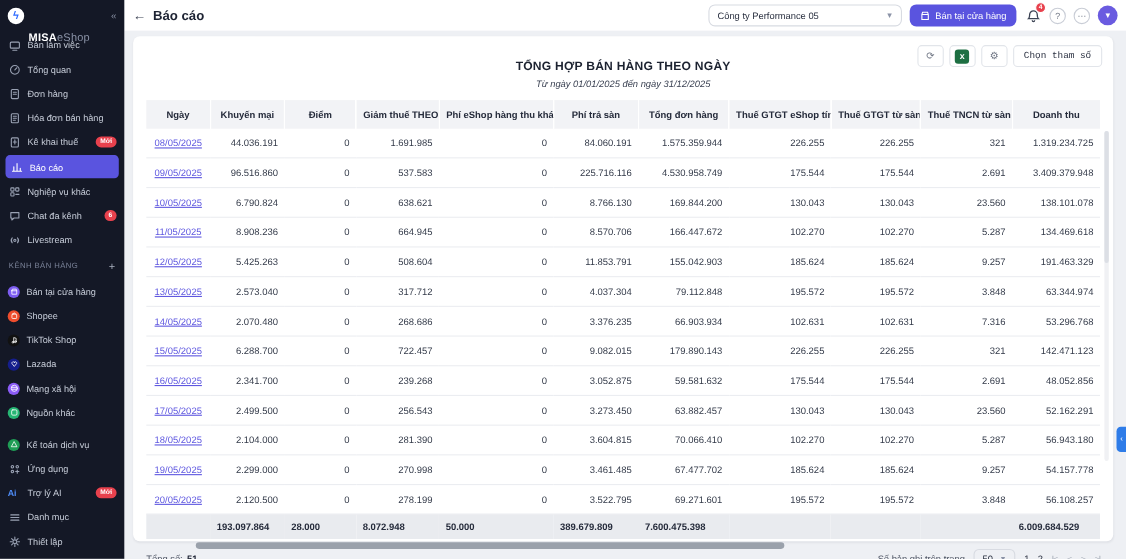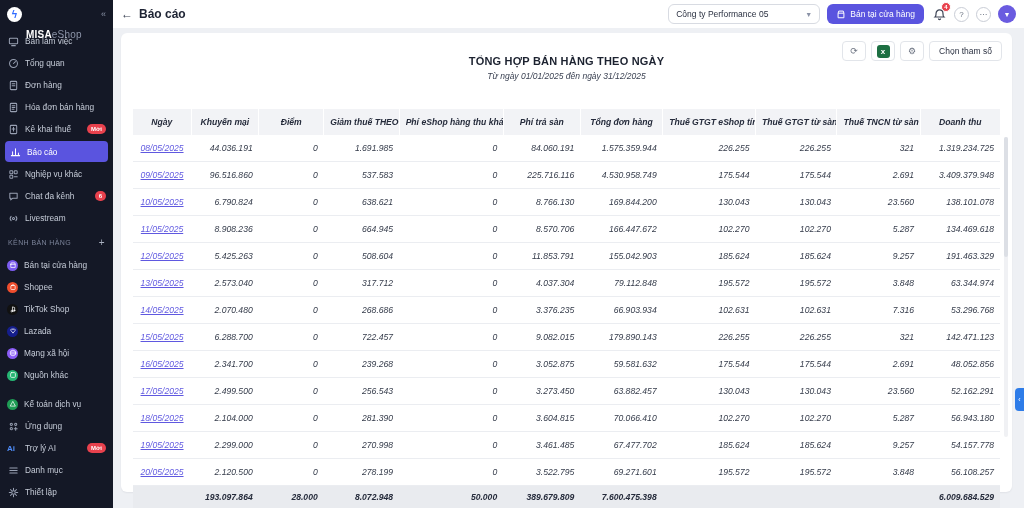--- a/index.html
+++ b/index.html
@@ -32,7 +32,7 @@
   .back-arrow { font-size:12px; color:#3a4152; margin-right:6px; cursor:pointer; }
   .page-title { font-size:12px; font-weight:bold; color:#1d2333; }
   .topbar-right { margin-left:auto; display:flex; align-items:center; gap:7px; }
-  .company-select { display:flex; align-items:center; border:1px solid #d8dbe2; border-radius:6px; height:20px; padding:0 7px; width:152px; font-size:8.5px; color:#2a3040; background:#fff; cursor:pointer; }
+  .company-select { display:flex; align-items:center; border:1px solid #d8dbe2; border-radius:6px; height:20px; padding:0 7px; width:176px; font-size:8.5px; color:#2a3040; background:#fff; cursor:pointer; }
   .company-select .chev { margin-left:auto; color:#8b93a7; font-size:7px; }
   .store-btn { display:flex; align-items:center; gap:4px; background:#5a54df; color:#fff; border:none; border-radius:6px; height:20px; padding:0 9px; font-size:8.5px; cursor:pointer; font-family:inherit; }
   .iconbtn { position:relative; width:16px; height:16px; display:flex; align-items:center; justify-content:center; cursor:pointer; color:#3c4354; }

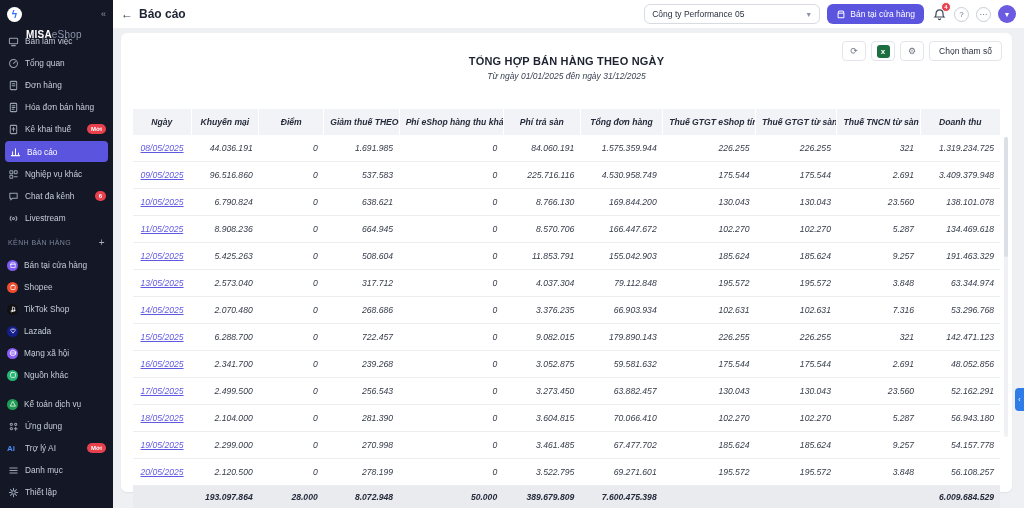--- a/index.html
+++ b/index.html
@@ -47,7 +47,7 @@
   .card-toolbar { position:absolute; top:8px; right:10px; display:flex; gap:5px; }
   .tool-btn { height:20px; min-width:24px; border:1px solid #e2e5ea; border-radius:4px; background:#fff; display:flex; align-items:center; justify-content:center; font-size:9px; color:#6b7280; cursor:pointer; padding:0 4px; font-family:inherit; }
   .excel-chip { width:13px; height:13px; background:#1d6f42; border-radius:3px; color:#fff; font-size:8px; font-weight:bold; display:flex; align-items:center; justify-content:center; }
-  .params-btn { padding:0 9px; font-size:8.5px; color:#2a3040; }
+  .params-btn { padding:0 9px; font-size:8.5px; color:#2a3040;font-family:Liberation Mono, monospace; }
   .report-title { text-align:center; margin-top:22px; font-size:11px; font-weight:bold; color:#1c2230; letter-spacing:.2px; }
   .report-subtitle { text-align:center; margin-top:4px; font-size:8.5px; font-style:italic; color:#3a4152; }
 

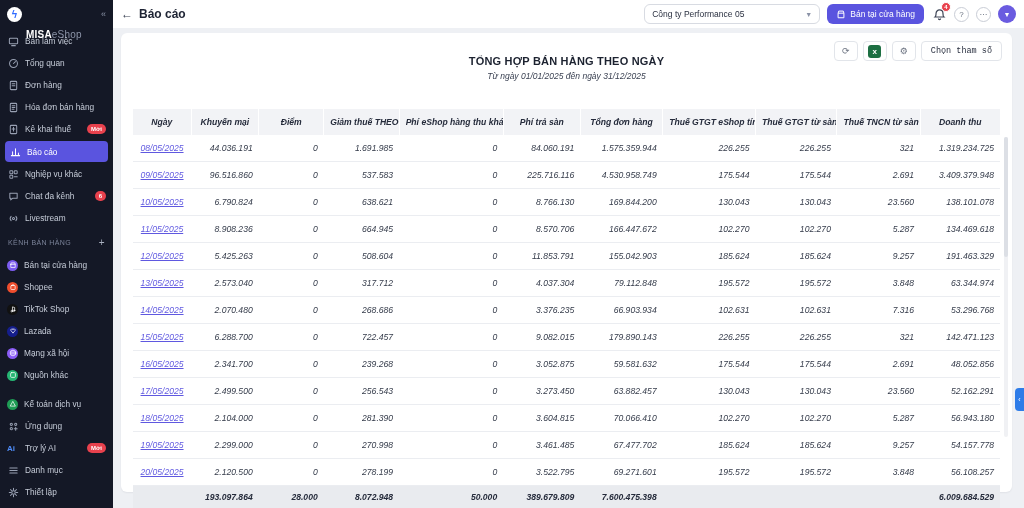--- a/index.html
+++ b/index.html
@@ -51,7 +51,7 @@
   .report-title { text-align:center; margin-top:22px; font-size:11px; font-weight:bold; color:#1c2230; letter-spacing:.2px; }
   .report-subtitle { text-align:center; margin-top:4px; font-size:8.5px; font-style:italic; color:#3a4152; }
 
-  .table-wrap { margin:28px 12px 0 12px; position:relative;font-style:italic; }
+  .table-wrap { margin:10px 12px 0 12px; position:relative; }
   table { width:100%; border-collapse:collapse; table-layout:fixed; font-size:8.6px; }
   thead th { background:#f2f3f6; color:#252b3b; font-weight:bold; padding:8px 6px; text-align:center; border-left:1px solid #fff; white-space:nowrap; overflow:hidden; }
   thead th:first-child { border-left:none; }

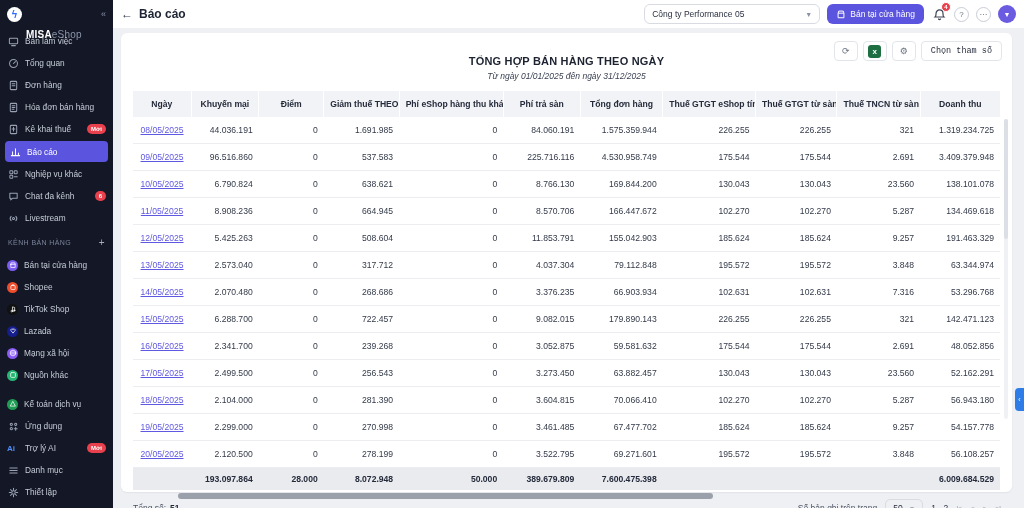--- a/index.html
+++ b/index.html
@@ -58,7 +58,7 @@
   tbody td { padding:8px 6px; border-bottom:1px solid #ebedf1; text-align:right; color:#333a49; white-space:nowrap; overflow:hidden; }
   tbody td.datecell { text-align:center; }
   tbody a.datelink { color:#5f58e0; text-decoration:underline; cursor:pointer; }
-  tfoot td { background:#e9ebef; font-weight:bold; color:#252b3b; padding:6px 6px; text-align:right; white-space:nowrap; }
+  tfoot td { background:#e9ebef; font-weight:bold; color:#252b3b; padding:6px 6px; text-align:left; white-space:nowrap; }
   .vscroll { position:absolute; right:-8px; top:28px; width:4px; height:300px; background:#f0f1f4; border-radius:2px; }
   .vscroll .vthumb { width:4px; height:120px; background:#dcdfe5; border-radius:2px; }
 

